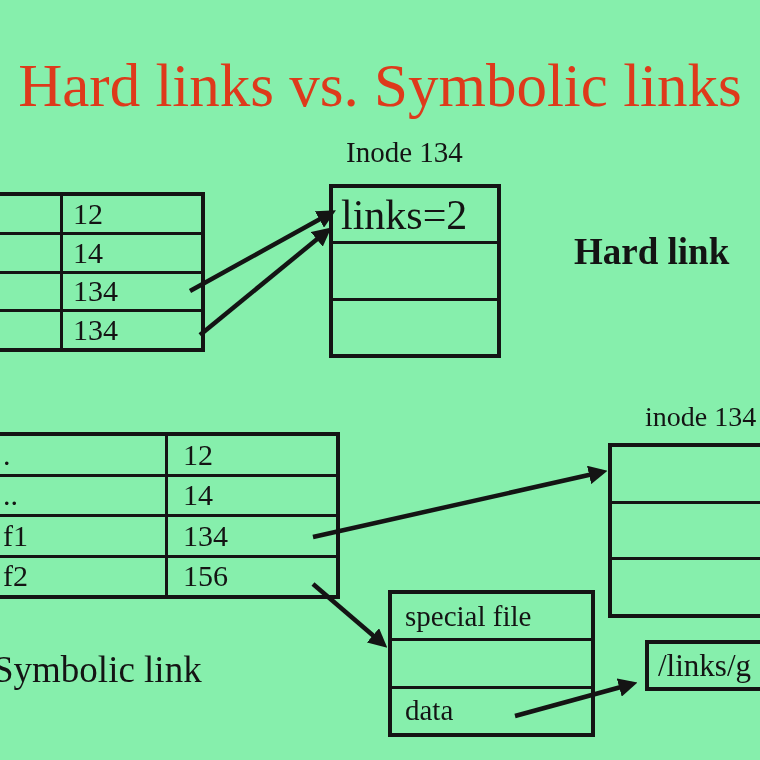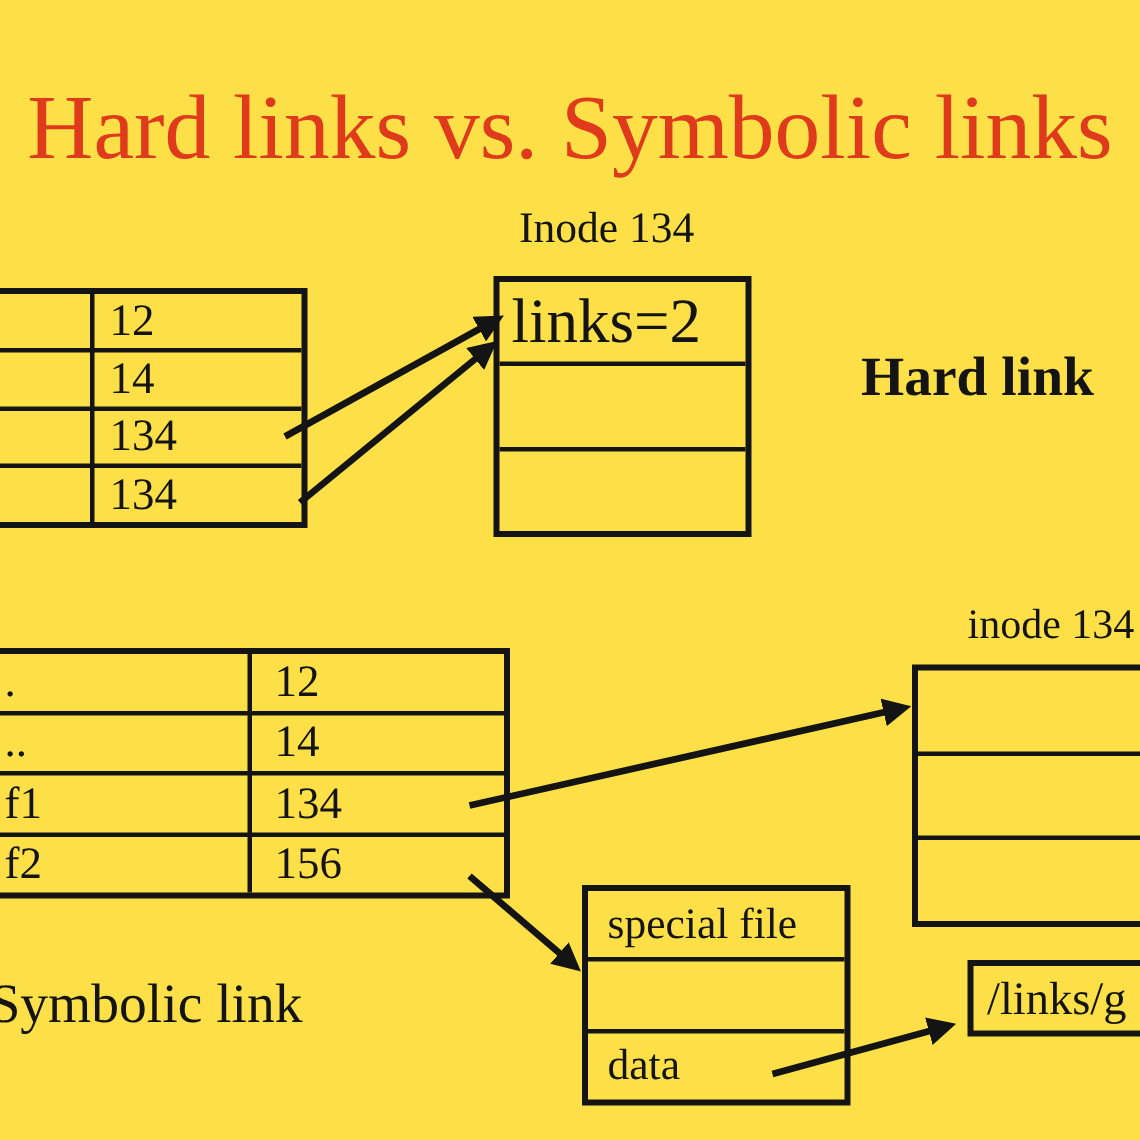--- a/index.html
+++ b/index.html
@@ -5,7 +5,7 @@
   html,body{margin:0;padding:0;background:#fcfcfc;}
   .slide{
     position:relative;width:760px;height:760px;overflow:hidden;
-    background:#fde047;color:#141414;
+    background:#86efac;color:#141414;
     font-family:"Liberation Serif","DejaVu Serif",serif;
   }
   .abs{position:absolute;}

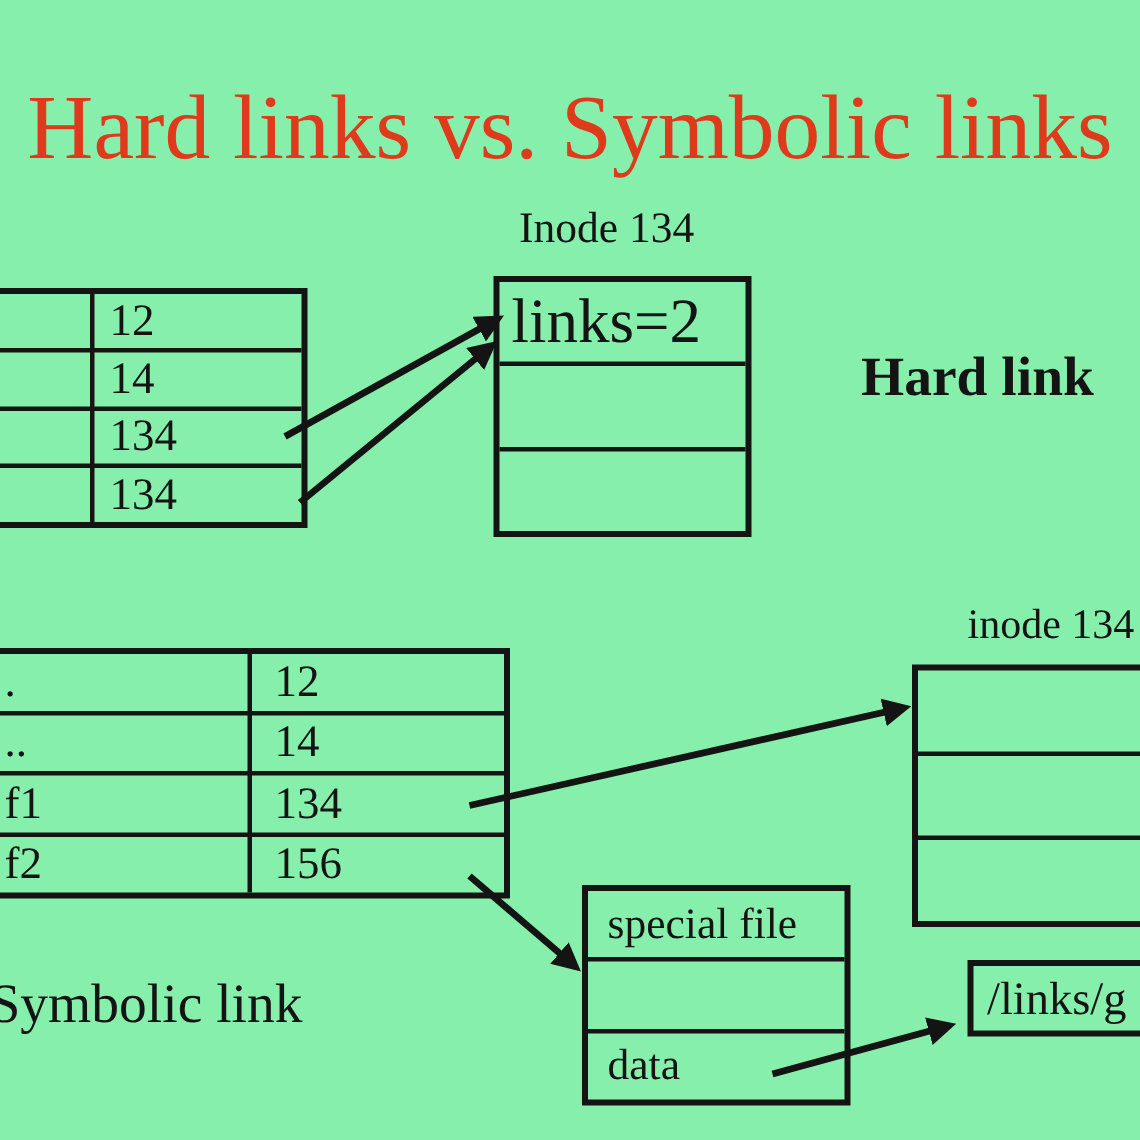--- a/index.html
+++ b/index.html
@@ -43,7 +43,7 @@
   .inode-right-label{left:645px;top:401px;font-size:28px;}
 
   
-  .special-box{left:388px;top:590px;width:179px;height:147px;}
+  .special-box{left:388px;top:590px;width:207px;height:147px;}
   .special-box .row{padding-left:13px;font-size:29px;}
 
   

